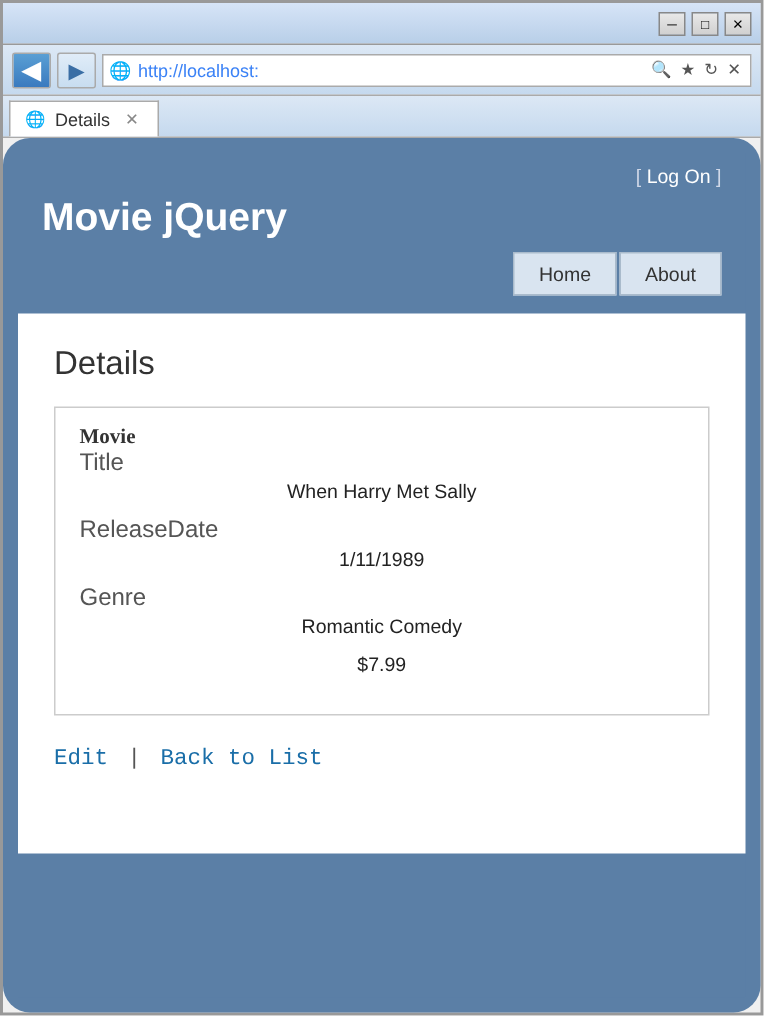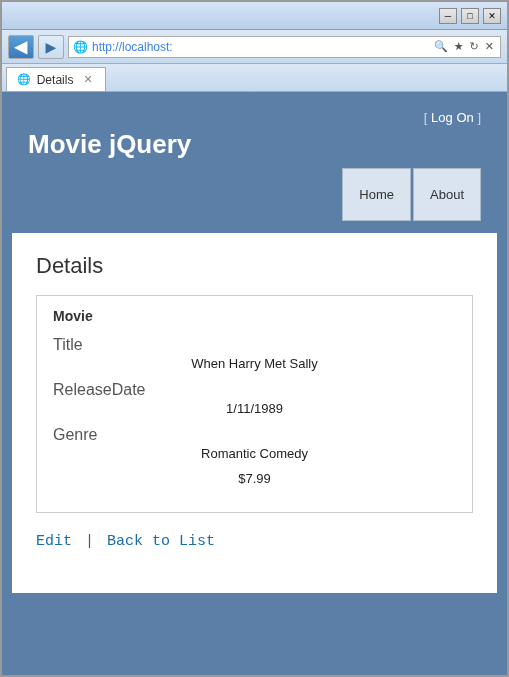--- a/index.html
+++ b/index.html
@@ -159,6 +159,7 @@
       background: #5b7fa6;
       overflow: auto;
       padding: 10px;
+      border-radius: 18px;
     }
 
     

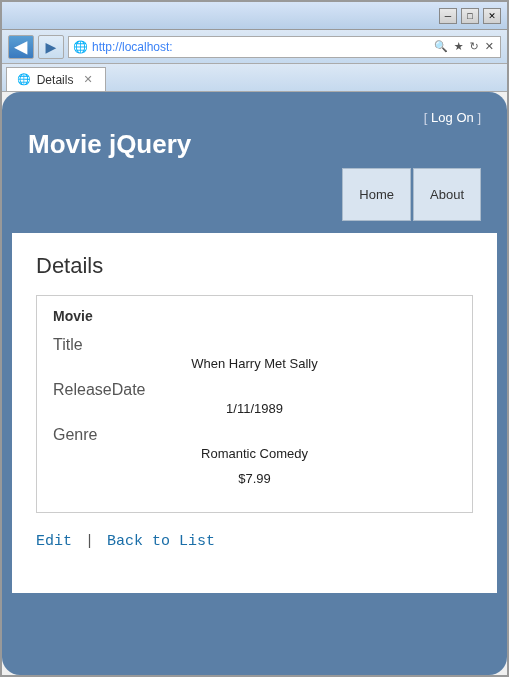--- a/index.html
+++ b/index.html
@@ -206,7 +206,7 @@
     .nav-menu-item {
       background: #d9e4f0;
       color: #333;
-      padding: 18px 16px;
+      padding: 6px 16px;
       cursor: pointer;
       font-size: 13px;
       border: 1px solid #aabbcc;

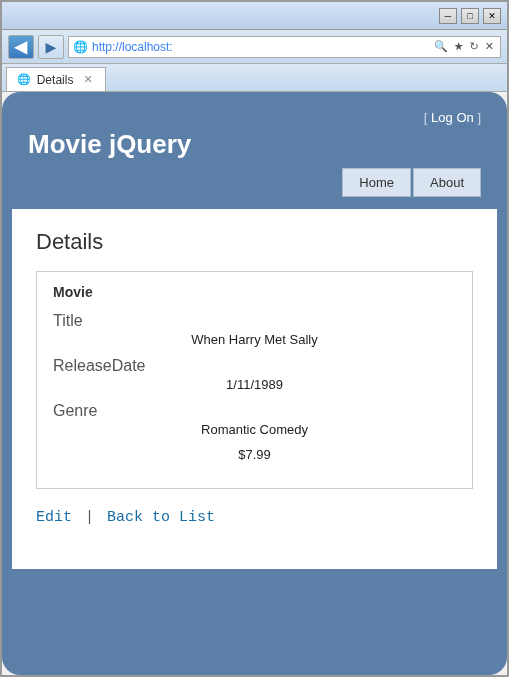--- a/index.html
+++ b/index.html
@@ -240,7 +240,7 @@
       font-size: 14px;
       font-weight: bold;
       color: #333;
-      margin-bottom: 12px;
+      font-family: Liberation Serif, serif;
     }
 
     .detail-field {

